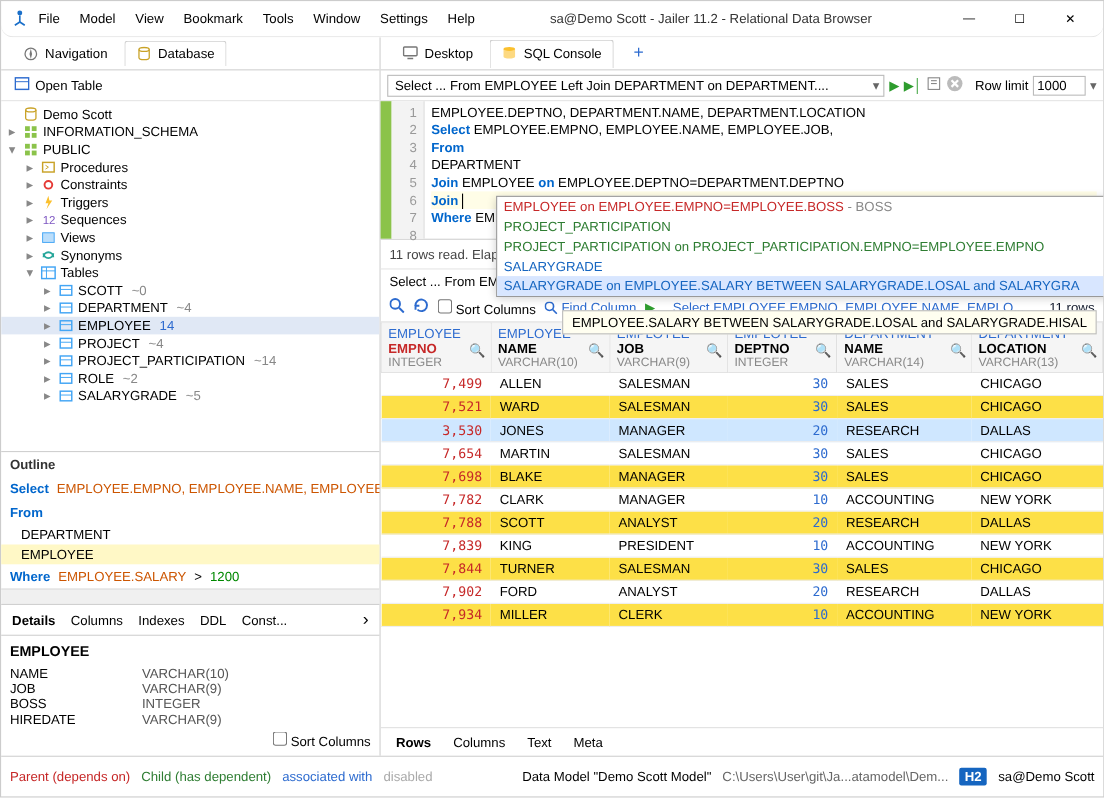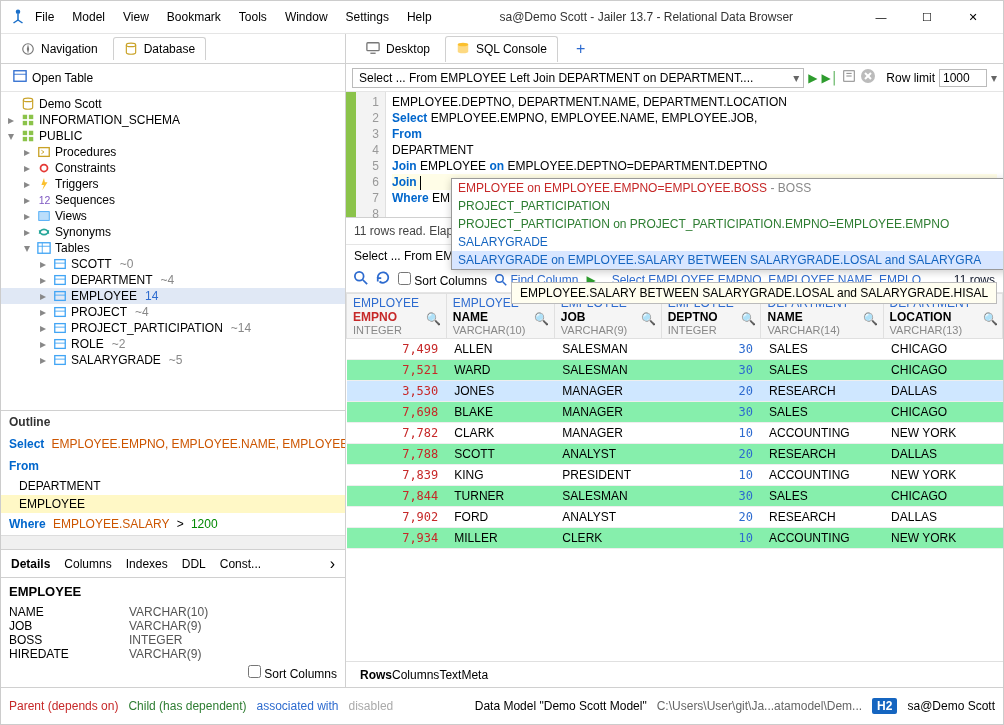--- a/index.html
+++ b/index.html
@@ -4,7 +4,7 @@
 <style>
 * { margin: 0; padding: 0; box-sizing: border-box; font-family: -apple-system, BlinkMacSystemFont, "Segoe UI", Arial, sans-serif; font-size: 12px; }
 body { background: #fff; width: 1004px; height: 725px; overflow: hidden; display: flex; flex-direction: column; border: 1px solid #ccc; }
-.titlebar { height: 32px; display: flex; align-items: center; padding: 16px 8px; border-bottom: 1px solid #e5e5e5; }
+.titlebar { height: 32px; display: flex; align-items: center; padding: 16px 8px; border-bottom: 1px solid #e5e5e5; border-radius: 11px; }
 .titlebar .appicon { width: 18px; height: 18px; margin-right: 6px; color: #1a6fc9; }
 .menubar { display: flex; gap: 14px; }
 .menubar span { padding: 4px 2px; cursor: pointer; }

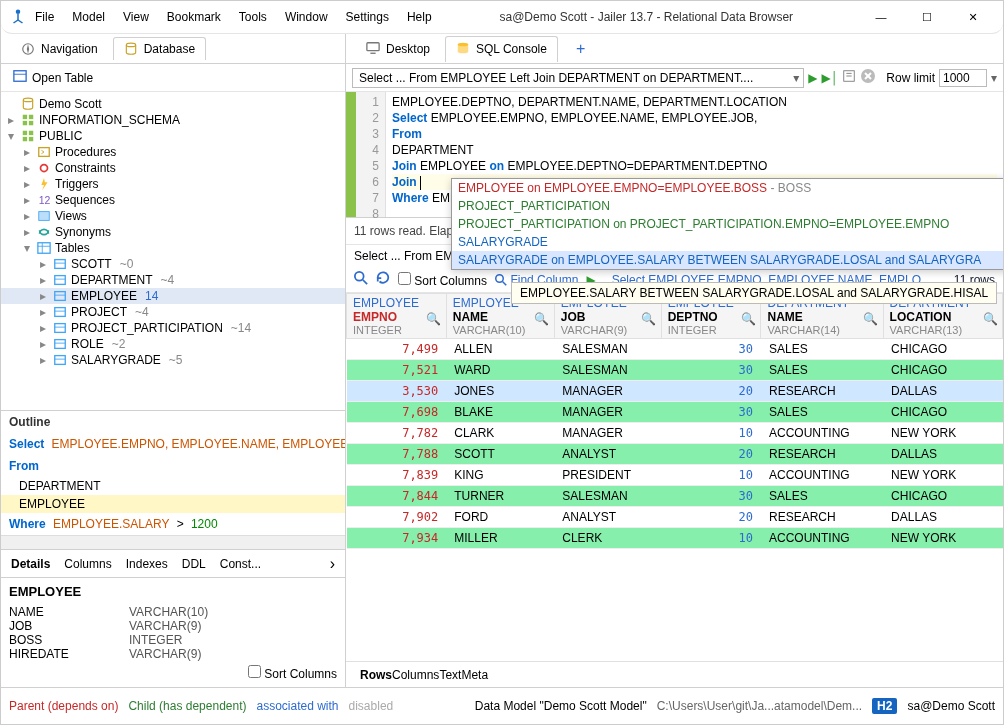--- a/index.html
+++ b/index.html
@@ -111,7 +111,7 @@
       <span>Settings</span>
       <span>Help</span>
     </div>
-  <div class="wintitle">sa@Demo Scott - Jailer 13.7 - Relational Data Browser</div>
+  <div class="wintitle">sa@Demo Scott - Jailer 11.2 - Relational Data Browser</div>
   <div class="winbtns">
     <div class="wb">—</div>
     <div class="wb">☐</div>

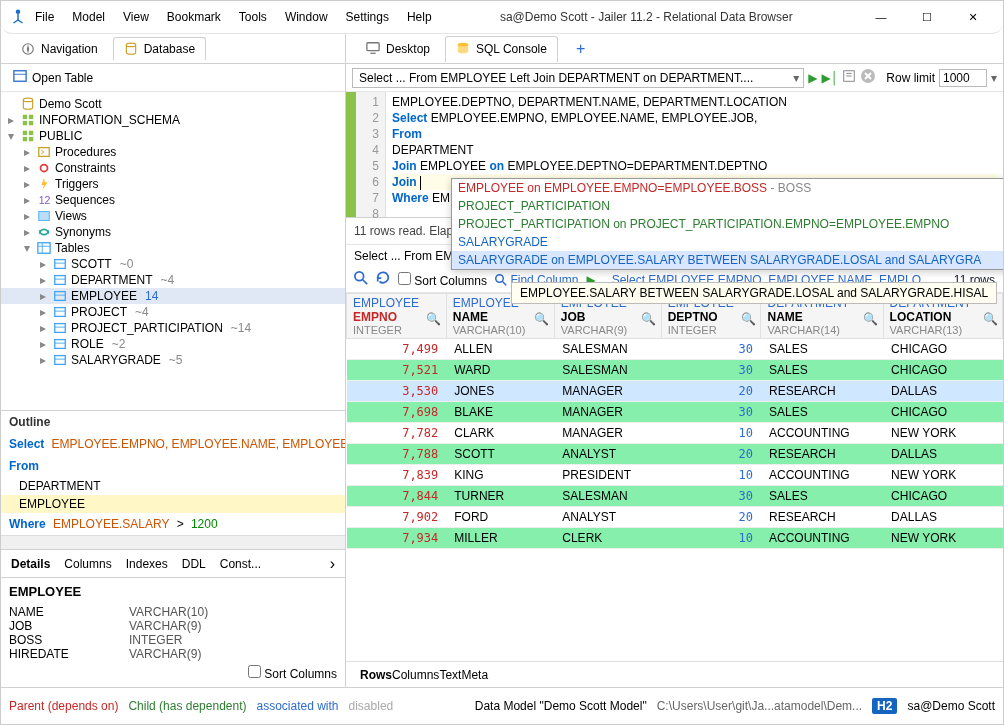--- a/index.html
+++ b/index.html
@@ -79,7 +79,7 @@
 .grid th .t3 { color: #888; font-weight: 400; font-size: 11px; }
 .grid th .mag { position: absolute; right: 4px; top: 18px; color: #4a7fbf; font-size: 12px; }
 .grid td { border-bottom: 1px solid #eee; padding: 3px 8px; }
-.grid tr.alt td { background: #86efac; }
+.grid tr.alt td { background: #fde047; }
 .grid tr.selrow td { background: #cfe7ff; }
 .grid td.num { color: #c62828; text-align: right; font-family: Consolas, monospace; }
 .grid td.numb { color: #2d6bcf; text-align: right; font-family: Consolas, monospace; }

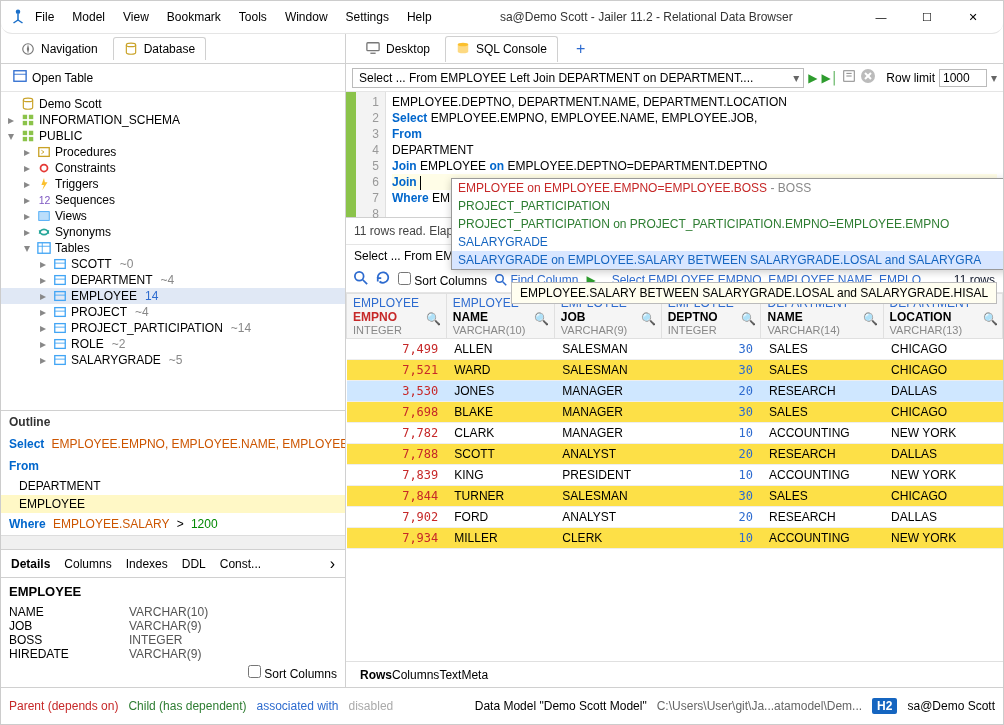--- a/index.html
+++ b/index.html
@@ -561,6 +561,14 @@
               <td>RESEARCH</td>
               <td>DALLAS</td>
             </tr>
+            <tr class="">
+              <td class="num">7,654</td>
+              <td>MARTIN</td>
+              <td>SALESMAN</td>
+              <td class="numb">30</td>
+              <td>SALES</td>
+              <td>CHICAGO</td>
+            </tr>
             <tr class="alt">
               <td class="num">7,698</td>
               <td>BLAKE</td>

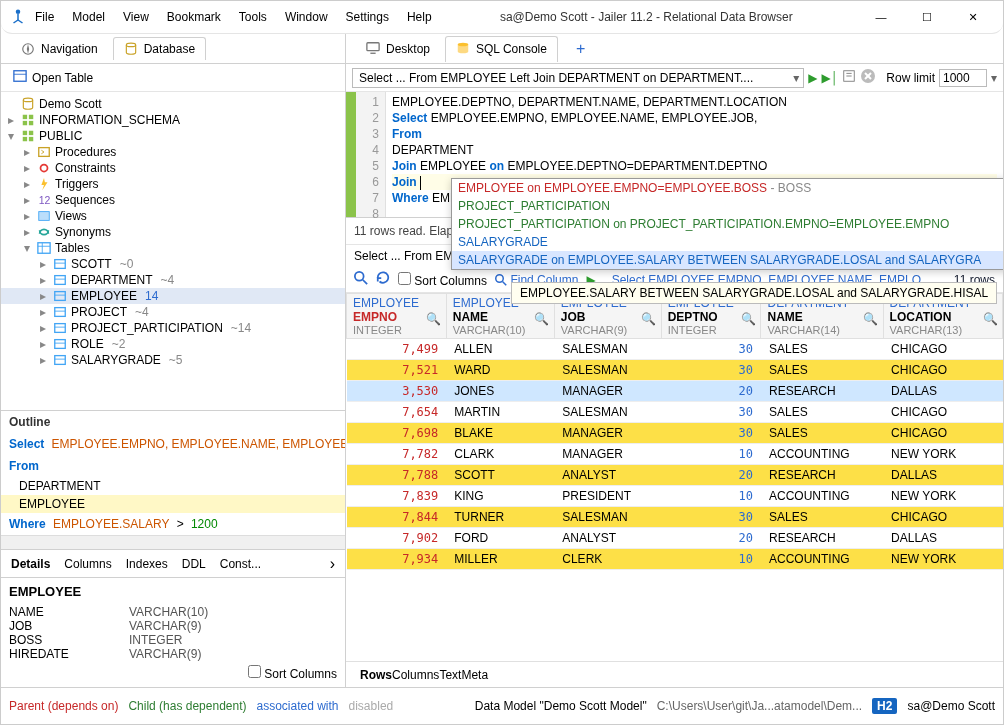--- a/index.html
+++ b/index.html
@@ -83,7 +83,7 @@
 .grid tr.selrow td { background: #cfe7ff; }
 .grid td.num { color: #c62828; text-align: right; font-family: Consolas, monospace; }
 .grid td.numb { color: #2d6bcf; text-align: right; font-family: Consolas, monospace; }
-.gridfoot { height: 26px; display: flex; align-items: center; padding: 0 14px; border-top: 1px solid #e0e0e0; }
+.gridfoot { height: 26px; display: flex; align-items: center; gap: 20px; padding: 0 14px; border-top: 1px solid #e0e0e0; }
 .input-sm { width: 48px; border: 1px solid #bbb; padding: 1px 3px; }
 .greenplay { color: #2e9c2e; }
 .findcol { color: #2d6bcf; }

